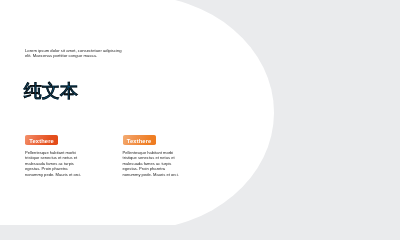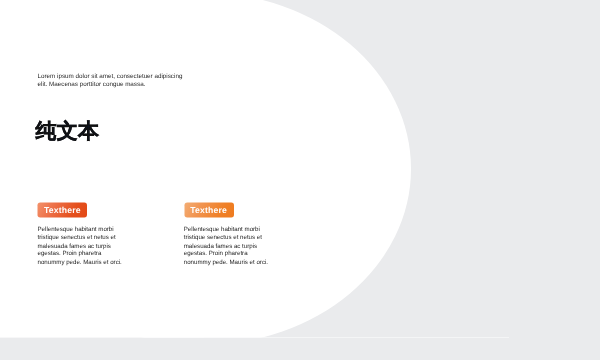--- a/index.html
+++ b/index.html
@@ -26,7 +26,7 @@
   }
   .page-title{
     position:absolute;left:23.7px;top:79.3px;
-    font-size:14px;font-weight:bold;color:#0f172a;letter-spacing:0.15px;-webkit-text-stroke:0.2px #101010;
+    font-size:18px;font-weight:bold;color:#0369a1;letter-spacing:0.15px;-webkit-text-stroke:0.2px #101010;
     white-space:nowrap;
   }
 

